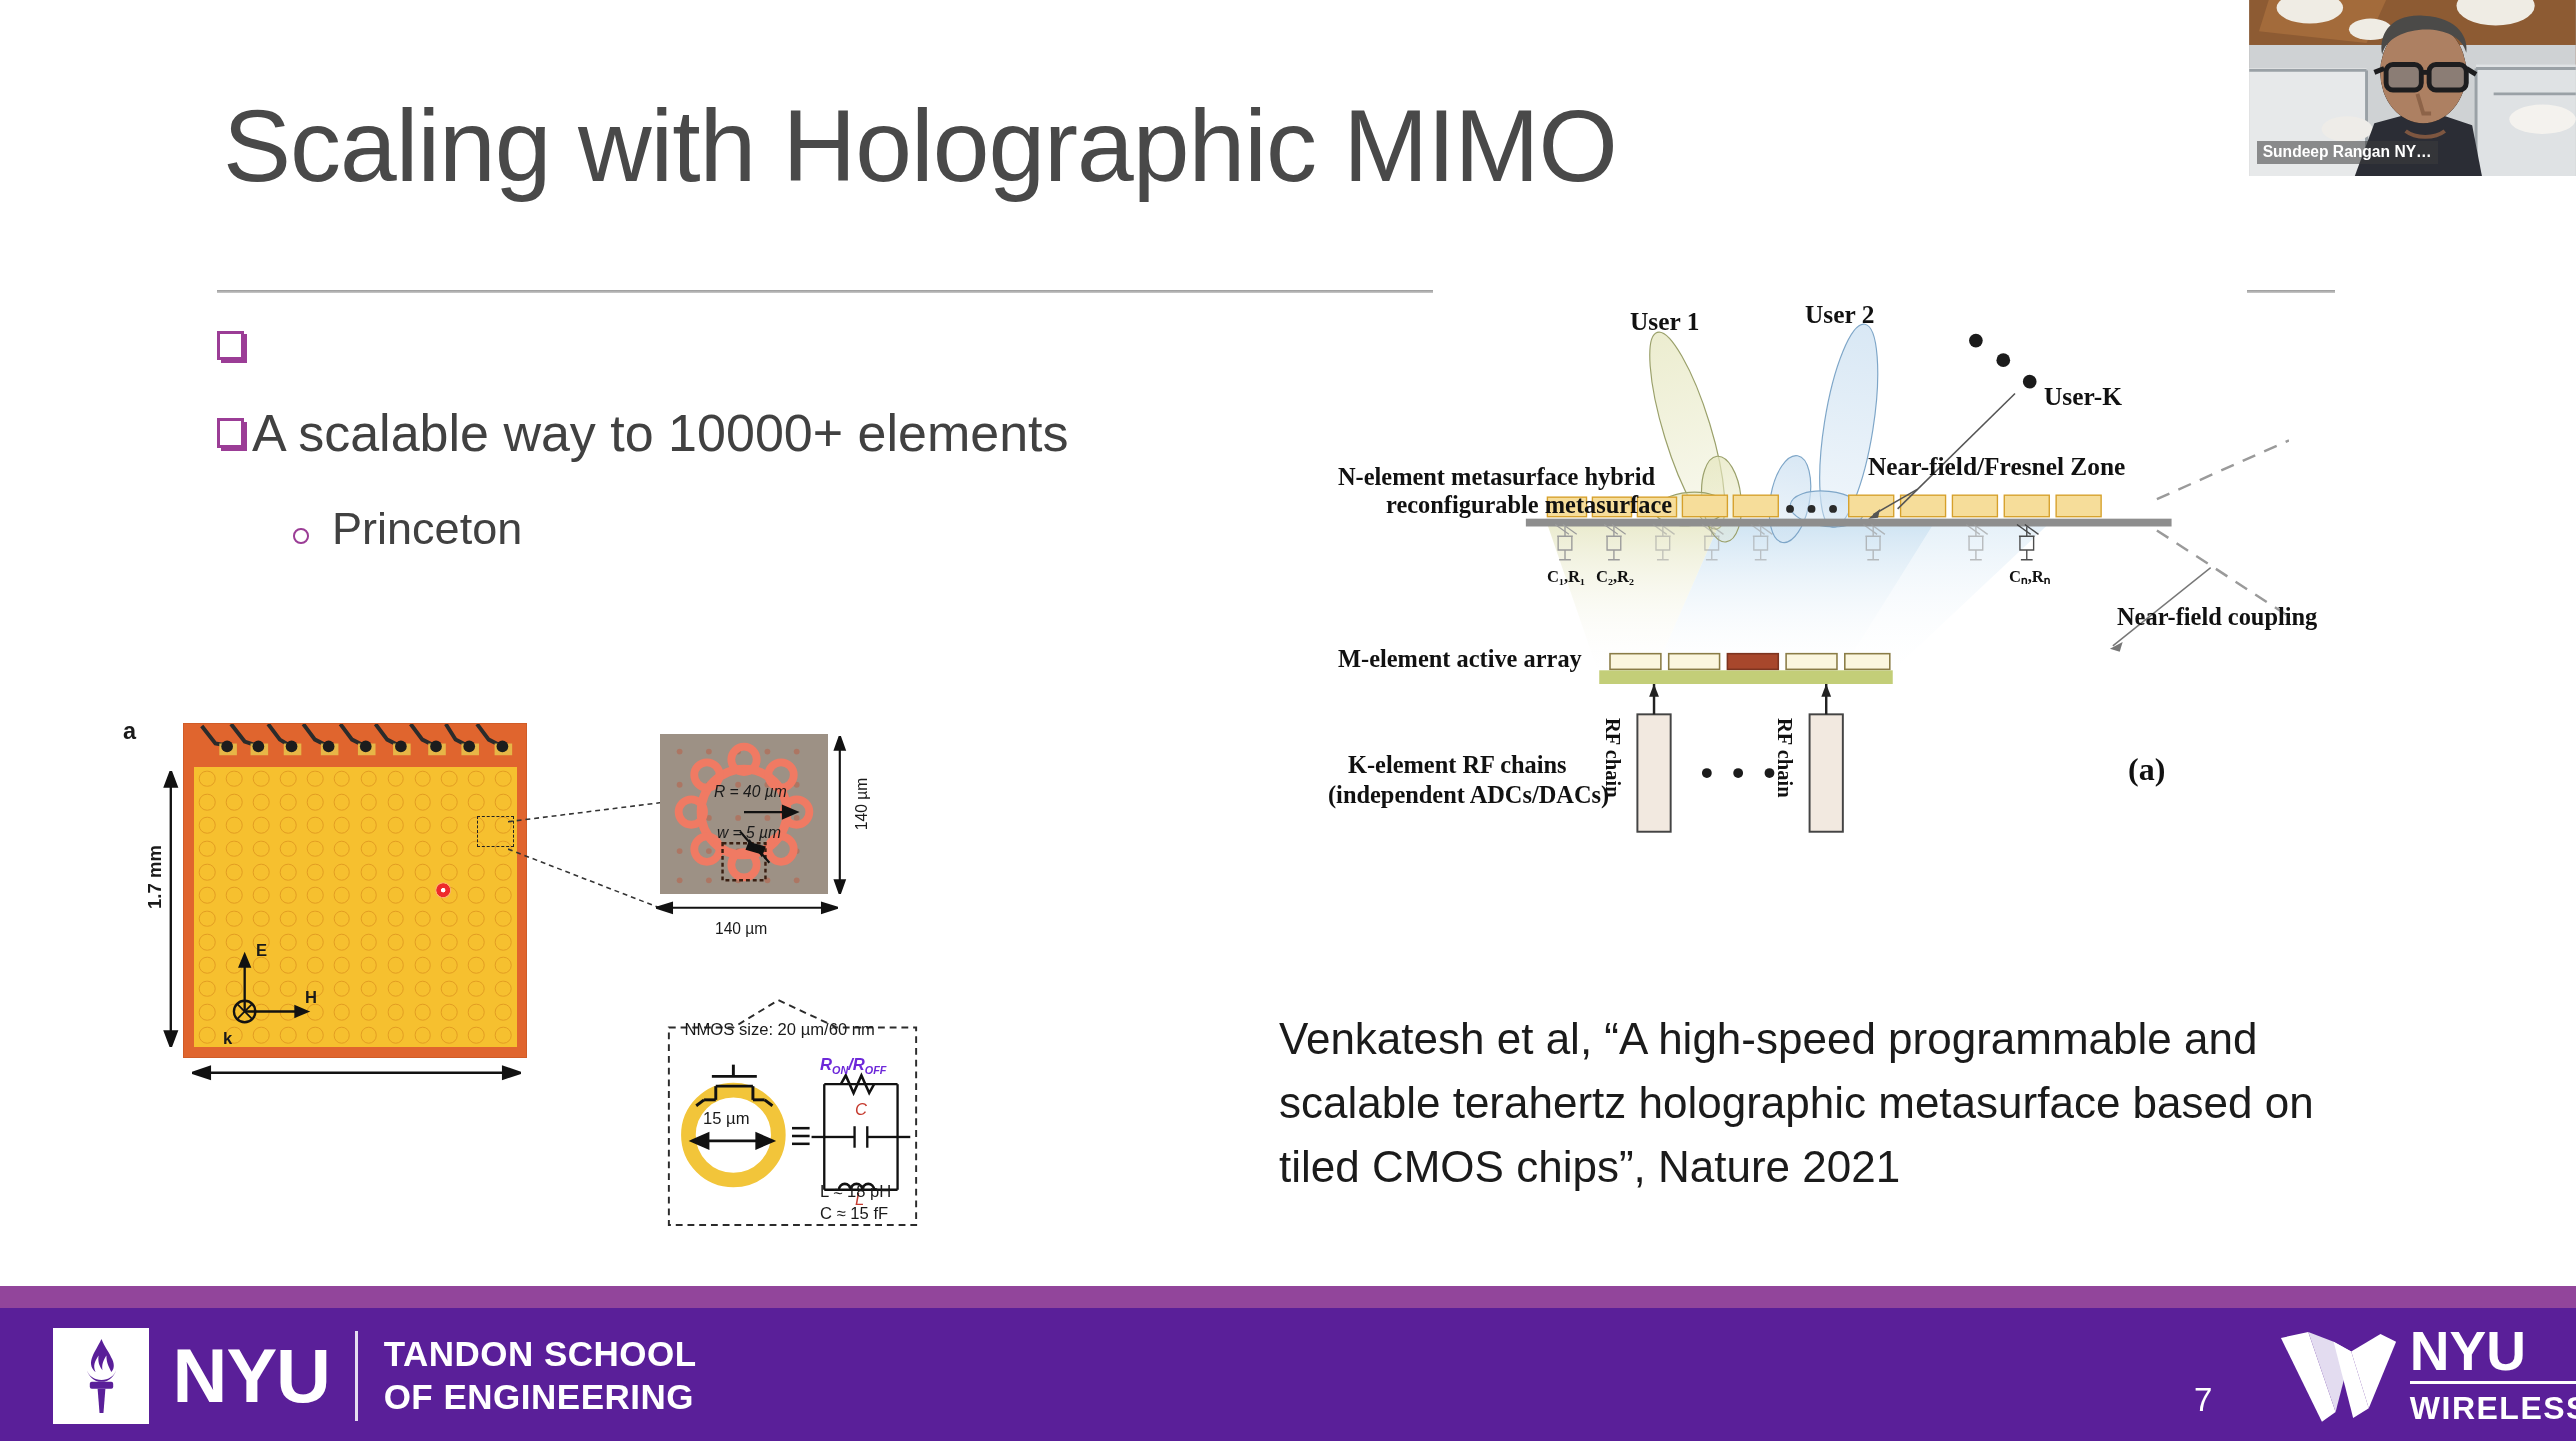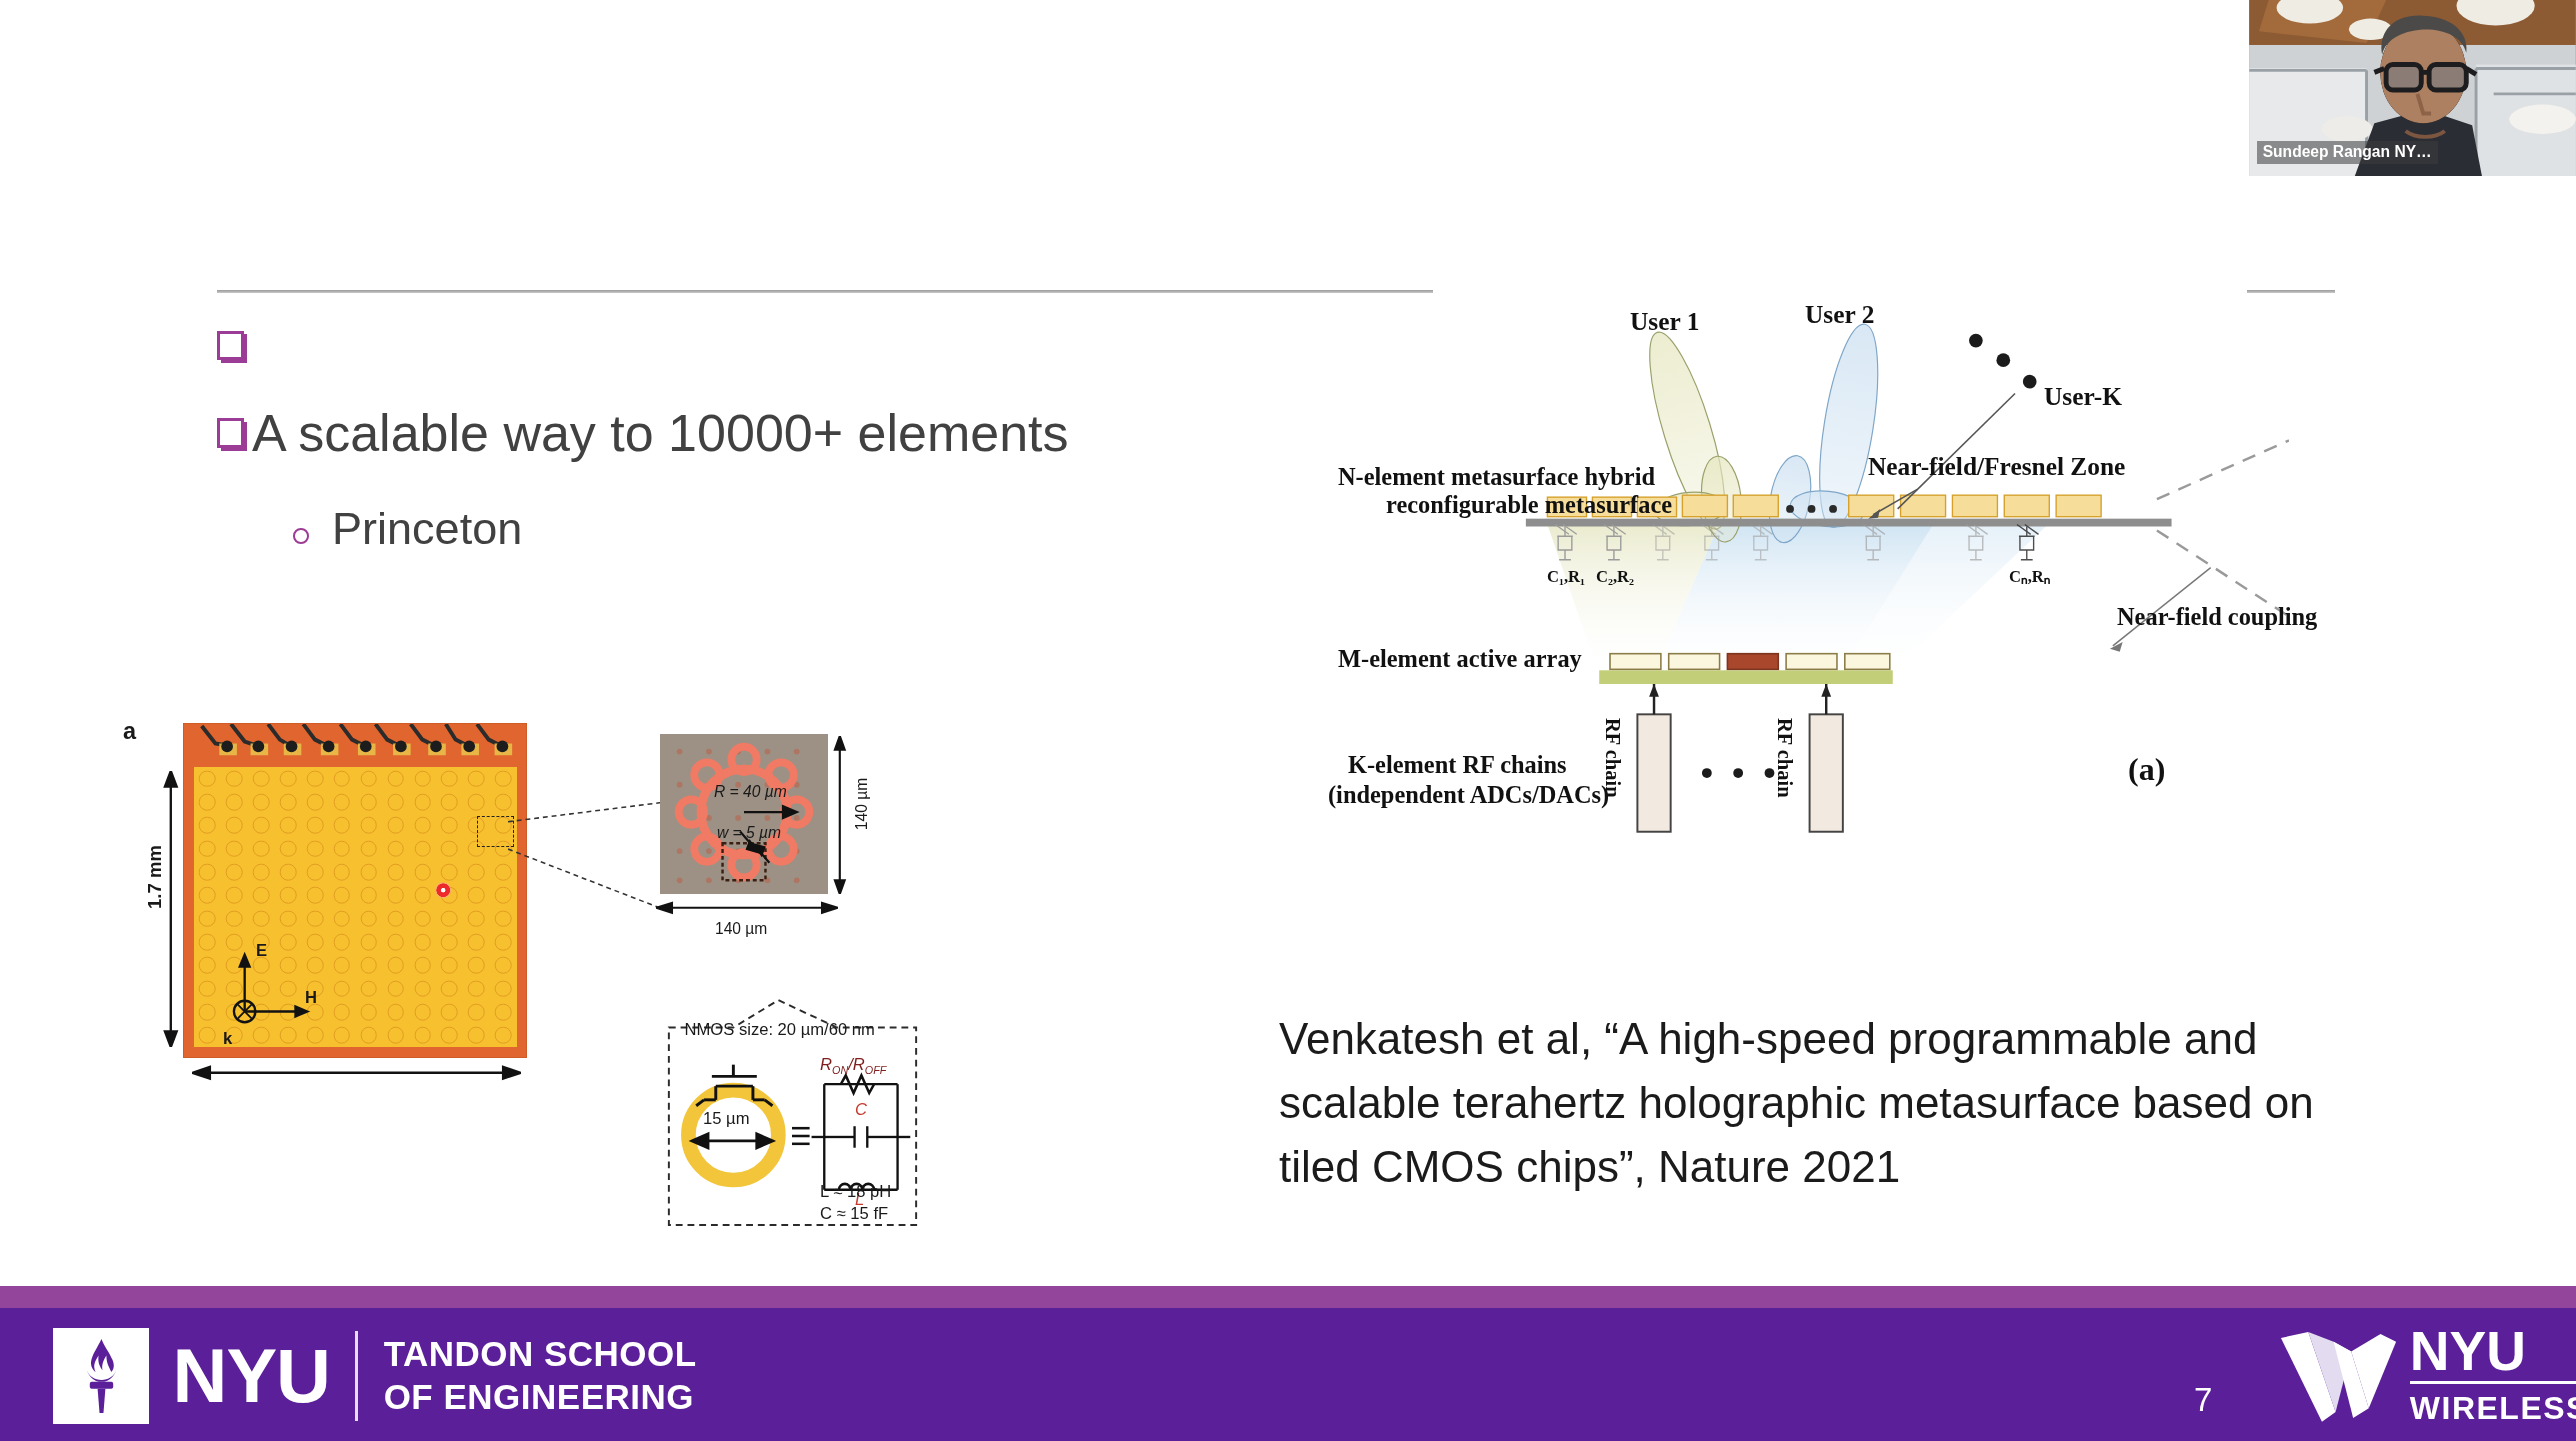--- a/index.html
+++ b/index.html
@@ -309,6 +309,7 @@
 
 <div id="slide">
 
+  <div id="title">Scaling with Holographic MIMO</div>
   <div id="rule-main"></div>
   <div id="rule-side"></div>
 

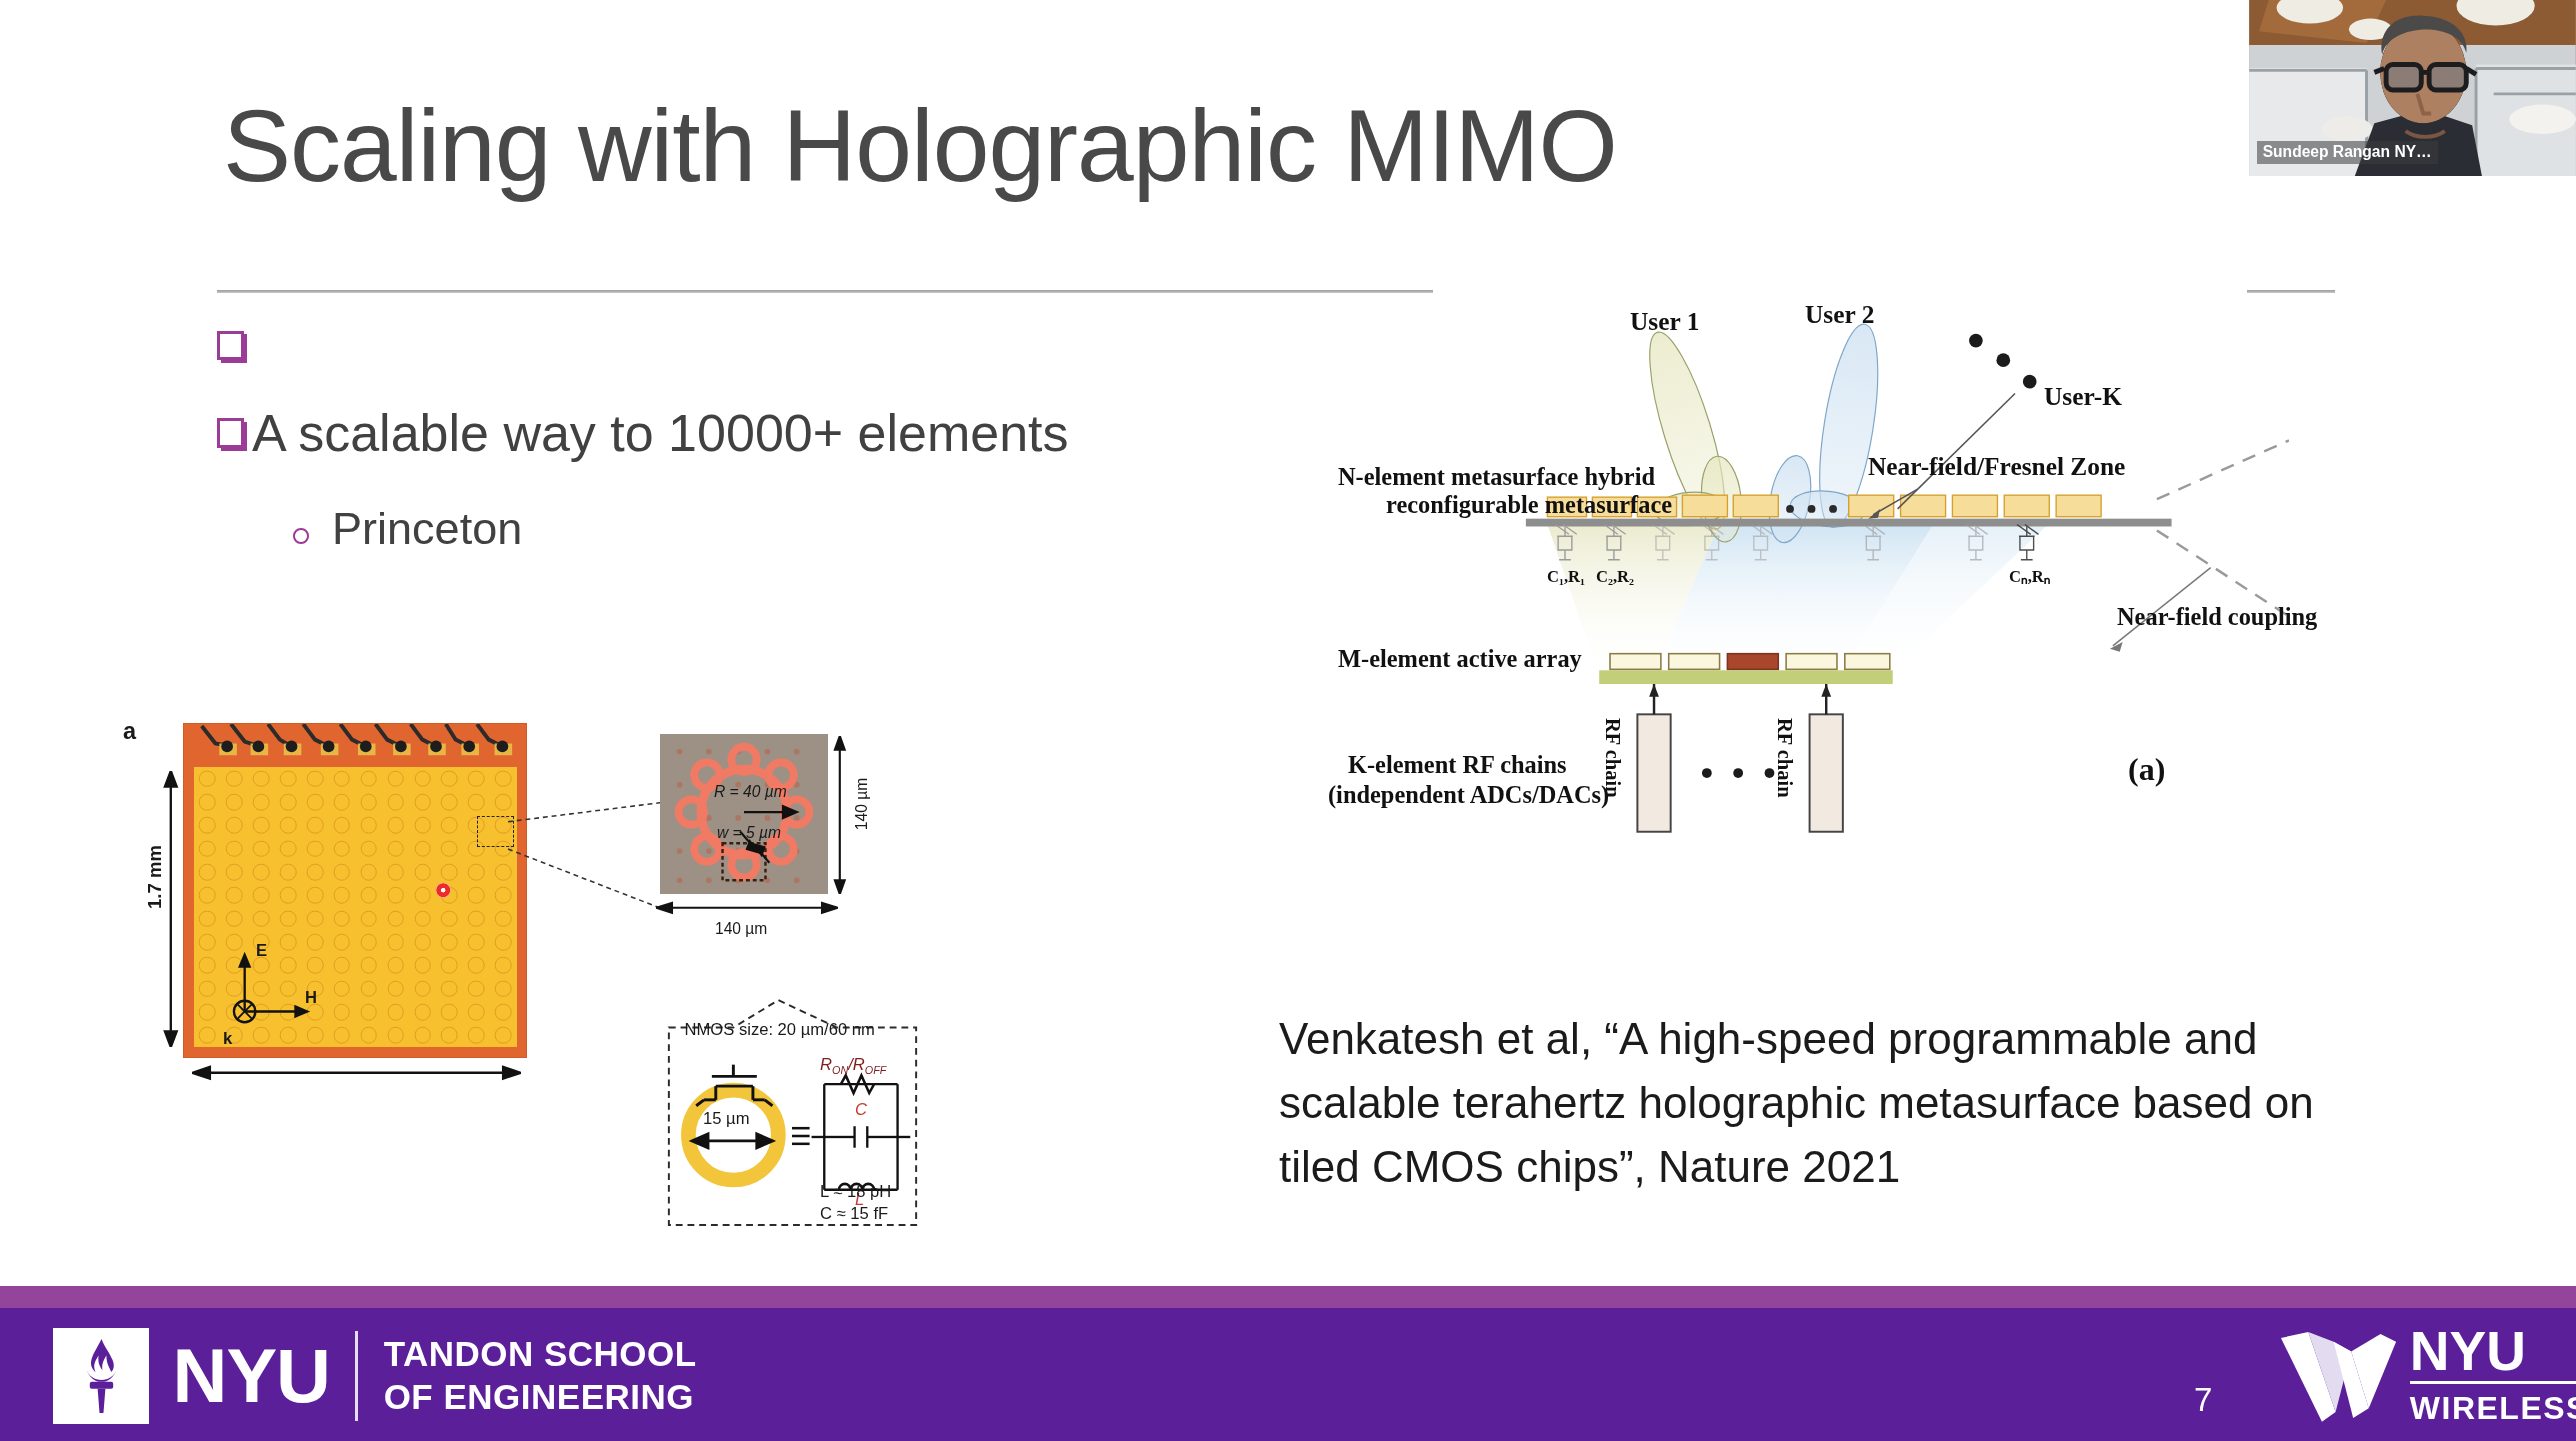--- a/index.html
+++ b/index.html
@@ -1132,7 +1132,7 @@
       </svg>
       <span class="fig-lbl" style="left:21.5px; top:21.5px; font-size:16.6px; font-weight:normal;">NMOS size: 20 µm/60 nm</span>
       <span class="fig-lbl" style="left:40px; top:111px; font-size:16.6px; font-weight:normal;">15 µm</span>
-      <span class="fig-lbl" style="left:157px; top:57px; font-size:16.6px; color:#7f1d1d; font-style:italic; font-weight:normal;"><span>R</span><sub style="font-size:10.8px">ON</sub><span>/R</span><sub style="font-size:10.8px">OFF</sub></span>
+      <span class="fig-lbl" style="left:157px; top:57px; font-size:16.6px; color:#6d28d9; font-style:italic; font-weight:bold;"><span>R</span><sub style="font-size:10.8px">ON</sub><span>/R</span><sub style="font-size:10.8px">OFF</sub></span>
       <span class="fig-lbl" style="left:192px; top:102px; font-size:16.6px; color:#c53a2e; font-style:italic; font-weight:normal;">C</span>
       <span class="fig-lbl" style="left:192px; top:192px; font-size:16.6px; color:#c53a2e; font-style:italic; font-weight:normal;">L</span>
       <span class="fig-lbl" style="left:157px; top:184px; font-size:16.6px; font-weight:normal;">L ≈ 18 pH</span>

